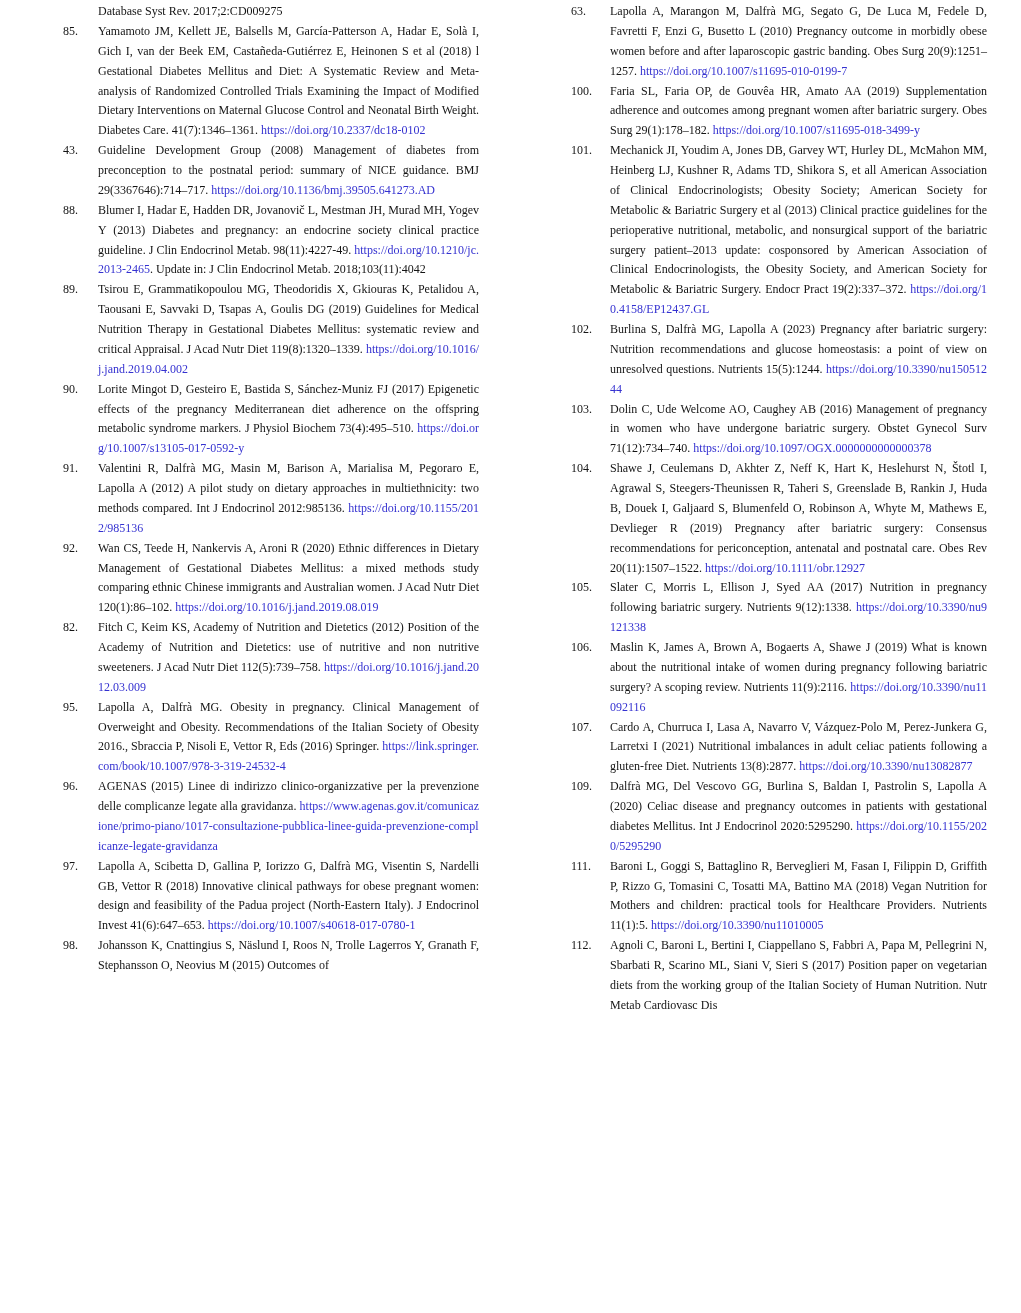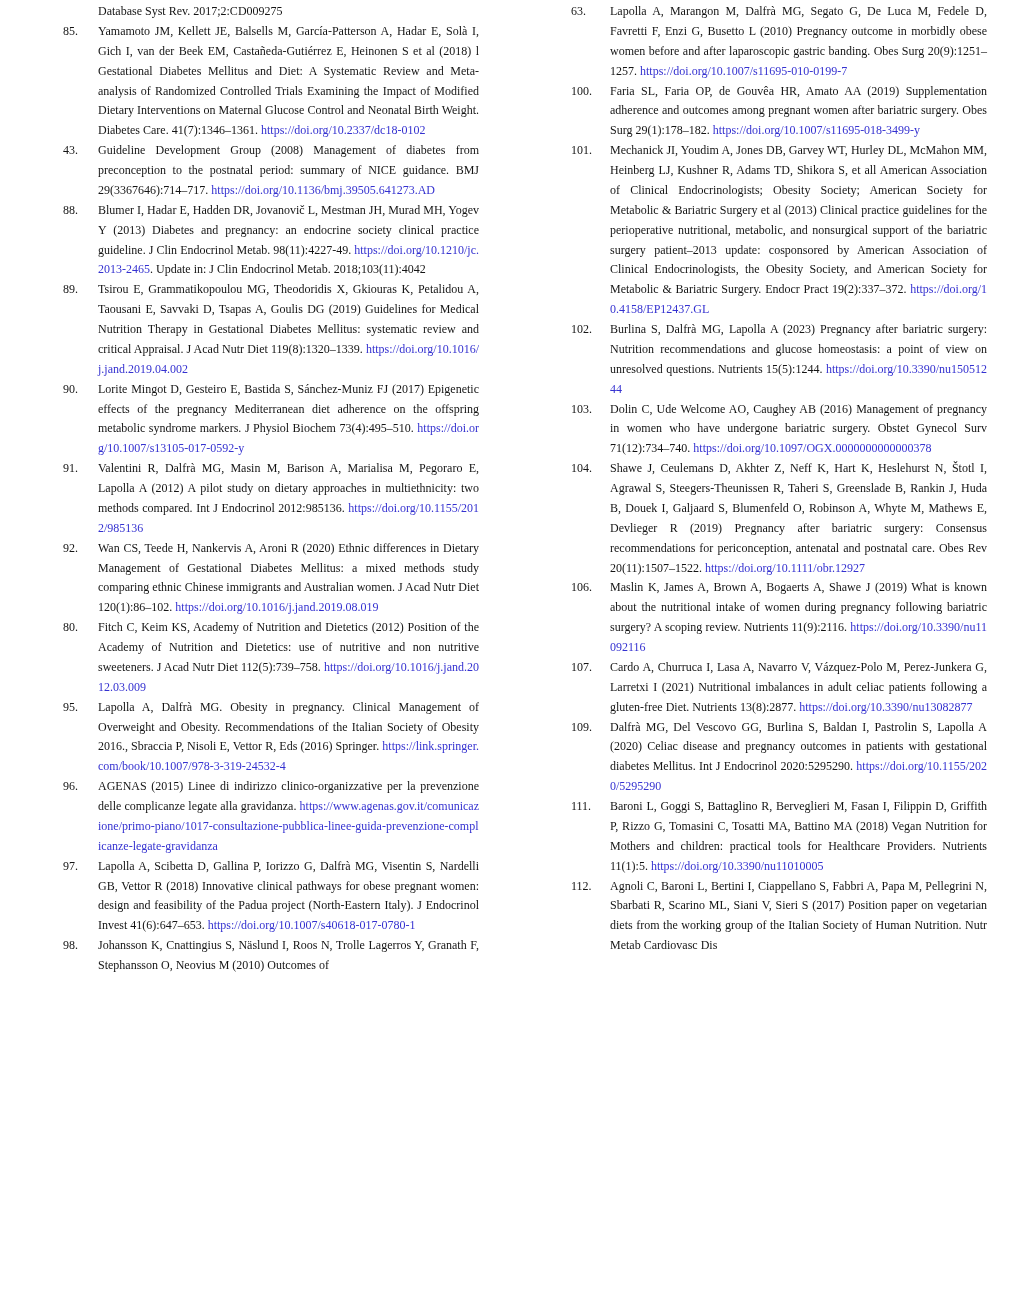--- a/index.html
+++ b/index.html
@@ -68,6 +68,7 @@
       <div class="ref"><span class="ref-num">102.</span><span class="ref-body"><span>Burlina S, Dalfrà MG, Lapolla A (2023) Pregnancy after bariatric surgery: Nutrition recommendations and glucose homeostasis: a point of view on unresolved questions. Nutrients 15(5):1244. </span><a class="doi-link" href="#">https://doi.org/10.3390/nu15051244</a></span></div>
       <div class="ref"><span class="ref-num">103.</span><span class="ref-body"><span>Dolin C, Ude Welcome AO, Caughey AB (2016) Management of pregnancy in women who have undergone bariatric surgery. Obstet Gynecol Surv 71(12):734–740. </span><a class="doi-link" href="#">https://doi.org/10.1097/OGX.0000000000000378</a></span></div>
       <div class="ref"><span class="ref-num">104.</span><span class="ref-body"><span>Shawe J, Ceulemans D, Akhter Z, Neff K, Hart K, Heslehurst N, Štotl I, Agrawal S, Steegers-Theunissen R, Taheri S, Greenslade B, Rankin J, Huda B, Douek I, Galjaard S, Blumenfeld O, Robinson A, Whyte M, Mathews E, Devlieger R (2019) Pregnancy after bariatric surgery: Consensus recommendations for periconception, antenatal and postnatal care. Obes Rev 20(11):1507–1522. </span><a class="doi-link" href="#">https://doi.org/10.1111/obr.12927</a></span></div>
+      <div class="ref"><span class="ref-num">105.</span><span class="ref-body"><span>Slater C, Morris L, Ellison J, Syed AA (2017) Nutrition in pregnancy following bariatric surgery. Nutrients 9(12):1338. </span><a class="doi-link" href="#">https://doi.org/10.3390/nu9121338</a></span></div>
       <div class="ref"><span class="ref-num">106.</span><span class="ref-body"><span>Maslin K, James A, Brown A, Bogaerts A, Shawe J (2019) What is known about the nutritional intake of women during pregnancy following bariatric surgery? A scoping review. Nutrients 11(9):2116. </span><a class="doi-link" href="#">https://doi.org/10.3390/nu11092116</a></span></div>
       <div class="ref"><span class="ref-num">107.</span><span class="ref-body"><span>Cardo A, Churruca I, Lasa A, Navarro V, Vázquez-Polo M, Perez-Junkera G, Larretxi I (2021) Nutritional imbalances in adult celiac patients following a gluten-free Diet. Nutrients 13(8):2877. </span><a class="doi-link" href="#">https://doi.org/10.3390/nu13082877</a></span></div>
       <div class="ref"><span class="ref-num">109.</span><span class="ref-body"><span>Dalfrà MG, Del Vescovo GG, Burlina S, Baldan I, Pastrolin S, Lapolla A (2020) Celiac disease and pregnancy outcomes in patients with gestational diabetes Mellitus. Int J Endocrinol 2020:5295290. </span><a class="doi-link" href="#">https://doi.org/10.1155/2020/5295290</a></span></div>

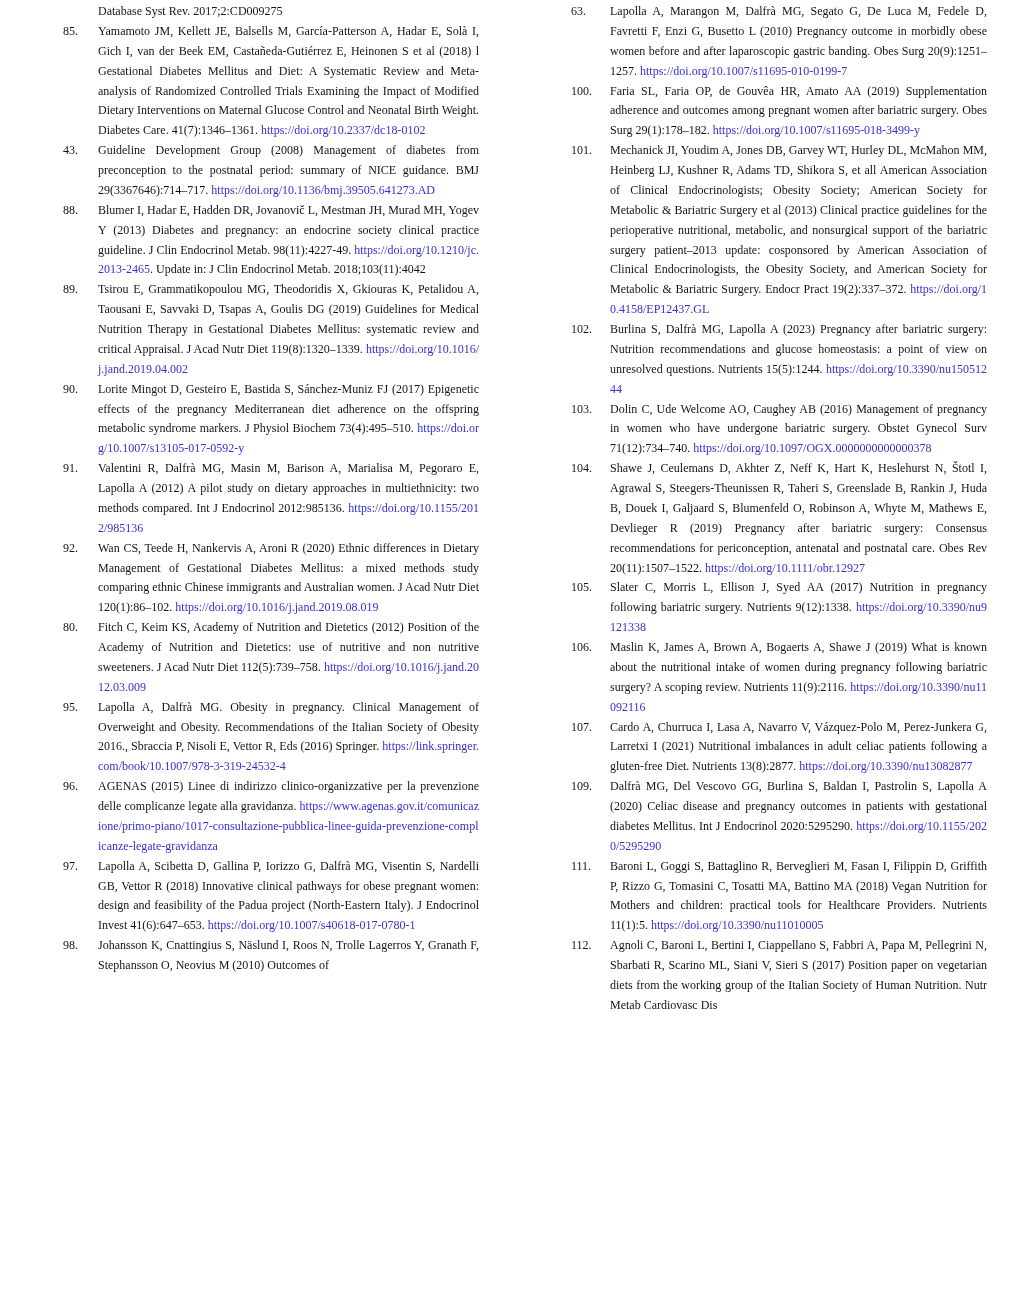--- a/index.html
+++ b/index.html
@@ -55,7 +55,7 @@
       <div class="ref"><span class="ref-num">90.</span><span class="ref-body"><span>Lorite Mingot D, Gesteiro E, Bastida S, Sánchez-Muniz FJ (2017) Epigenetic effects of the pregnancy Mediterranean diet adherence on the offspring metabolic syndrome markers. J Physiol Biochem 73(4):495–510. </span><a class="doi-link" href="#">https://doi.org/10.1007/s13105-017-0592-y</a></span></div>
       <div class="ref"><span class="ref-num">91.</span><span class="ref-body"><span>Valentini R, Dalfrà MG, Masin M, Barison A, Marialisa M, Pegoraro E, Lapolla A (2012) A pilot study on dietary approaches in multiethnicity: two methods compared. Int J Endocrinol 2012:985136. </span><a class="doi-link" href="#">https://doi.org/10.1155/2012/985136</a></span></div>
       <div class="ref"><span class="ref-num">92.</span><span class="ref-body"><span>Wan CS, Teede H, Nankervis A, Aroni R (2020) Ethnic differences in Dietary Management of Gestational Diabetes Mellitus: a mixed methods study comparing ethnic Chinese immigrants and Australian women. J Acad Nutr Diet 120(1):86–102. </span><a class="doi-link" href="#">https://doi.org/10.1016/j.jand.2019.08.019</a></span></div>
-      <div class="ref"><span class="ref-num">80.</span><span class="ref-body"><span>Fitch C, Keim KS, Academy of Nutrition and Dietetics (2012) Position of the Academy of Nutrition and Dietetics: use of nutritive and non nutritive sweeteners. J Acad Nutr Diet 112(5):739–758. </span><a class="doi-link" href="#">https://doi.org/10.1016/j.jand.2012.03.009</a></span></div>
+      <div class="ref"><span class="ref-num">82.</span><span class="ref-body"><span>Fitch C, Keim KS, Academy of Nutrition and Dietetics (2012) Position of the Academy of Nutrition and Dietetics: use of nutritive and non nutritive sweeteners. J Acad Nutr Diet 112(5):739–758. </span><a class="doi-link" href="#">https://doi.org/10.1016/j.jand.2012.03.009</a></span></div>
       <div class="ref"><span class="ref-num">95.</span><span class="ref-body"><span>Lapolla A, Dalfrà MG. Obesity in pregnancy. Clinical Management of Overweight and Obesity. Recommendations of the Italian Society of Obesity 2016., Sbraccia P, Nisoli E, Vettor R, Eds (2016) Springer. </span><a class="doi-link" href="#">https://link.springer.com/book/10.1007/978-3-319-24532-4</a></span></div>
       <div class="ref"><span class="ref-num">96.</span><span class="ref-body"><span>AGENAS (2015) Linee di indirizzo clinico-organizzative per la prevenzione delle complicanze legate alla gravidanza. </span><a class="doi-link" href="#">https://www.agenas.gov.it/comunicazione/primo-piano/1017-consultazione-pubblica-linee-guida-prevenzione-complicanze-legate-gravidanza</a></span></div>
       <div class="ref"><span class="ref-num">97.</span><span class="ref-body"><span>Lapolla A, Scibetta D, Gallina P, Iorizzo G, Dalfrà MG, Visentin S, Nardelli GB, Vettor R (2018) Innovative clinical pathways for obese pregnant women: design and feasibility of the Padua project (North-Eastern Italy). J Endocrinol Invest 41(6):647–653. </span><a class="doi-link" href="#">https://doi.org/10.1007/s40618-017-0780-1</a></span></div>

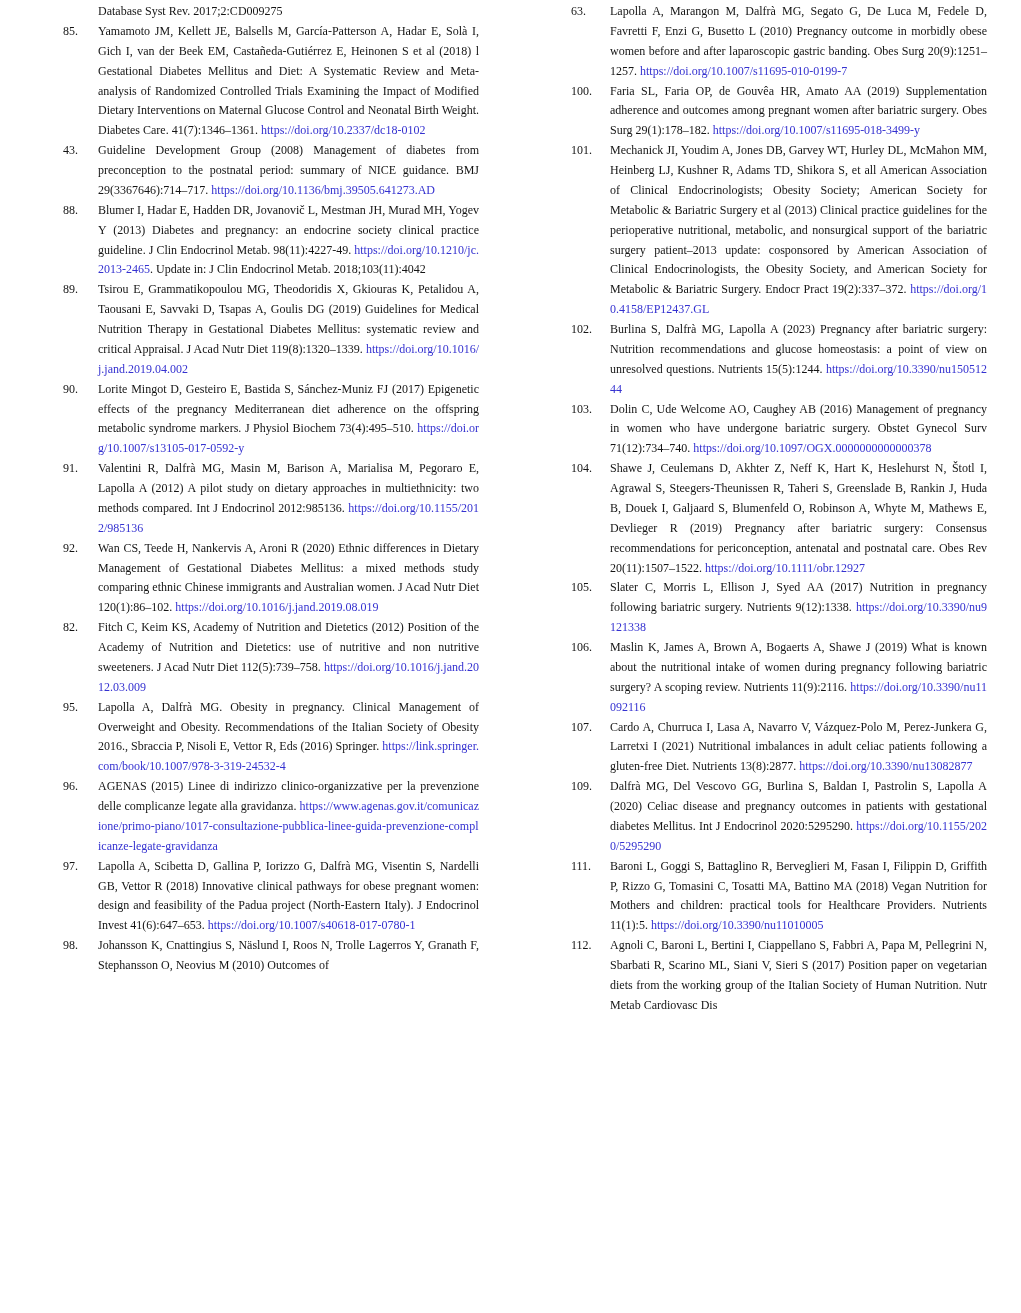--- a/index.html
+++ b/index.html
@@ -59,7 +59,7 @@
       <div class="ref"><span class="ref-num">95.</span><span class="ref-body"><span>Lapolla A, Dalfrà MG. Obesity in pregnancy. Clinical Management of Overweight and Obesity. Recommendations of the Italian Society of Obesity 2016., Sbraccia P, Nisoli E, Vettor R, Eds (2016) Springer. </span><a class="doi-link" href="#">https://link.springer.com/book/10.1007/978-3-319-24532-4</a></span></div>
       <div class="ref"><span class="ref-num">96.</span><span class="ref-body"><span>AGENAS (2015) Linee di indirizzo clinico-organizzative per la prevenzione delle complicanze legate alla gravidanza. </span><a class="doi-link" href="#">https://www.agenas.gov.it/comunicazione/primo-piano/1017-consultazione-pubblica-linee-guida-prevenzione-complicanze-legate-gravidanza</a></span></div>
       <div class="ref"><span class="ref-num">97.</span><span class="ref-body"><span>Lapolla A, Scibetta D, Gallina P, Iorizzo G, Dalfrà MG, Visentin S, Nardelli GB, Vettor R (2018) Innovative clinical pathways for obese pregnant women: design and feasibility of the Padua project (North-Eastern Italy). J Endocrinol Invest 41(6):647–653. </span><a class="doi-link" href="#">https://doi.org/10.1007/s40618-017-0780-1</a></span></div>
-      <div class="ref"><span class="ref-num">98.</span><span class="ref-body"><span>Johansson K, Cnattingius S, Näslund I, Roos N, Trolle Lagerros Y, Granath F, Stephansson O, Neovius M (2010) Outcomes of</span></span></div>
+      <div class="ref"><span class="ref-num">98.</span><span class="ref-body"><span>Johansson K, Cnattingius S, Näslund I, Roos N, Trolle Lagerros Y, Granath F, Stephansson O, Neovius M (2015) Outcomes of</span></span></div>
     </div>
   <div class="col col-right">
       <div class="ref"><span class="ref-num">63.</span><span class="ref-body"><span>Lapolla A, Marangon M, Dalfrà MG, Segato G, De Luca M, Fedele D, Favretti F, Enzi G, Busetto L (2010) Pregnancy outcome in morbidly obese women before and after laparoscopic gastric banding. Obes Surg 20(9):1251–1257. </span><a class="doi-link" href="#">https://doi.org/10.1007/s11695-010-0199-7</a></span></div>

